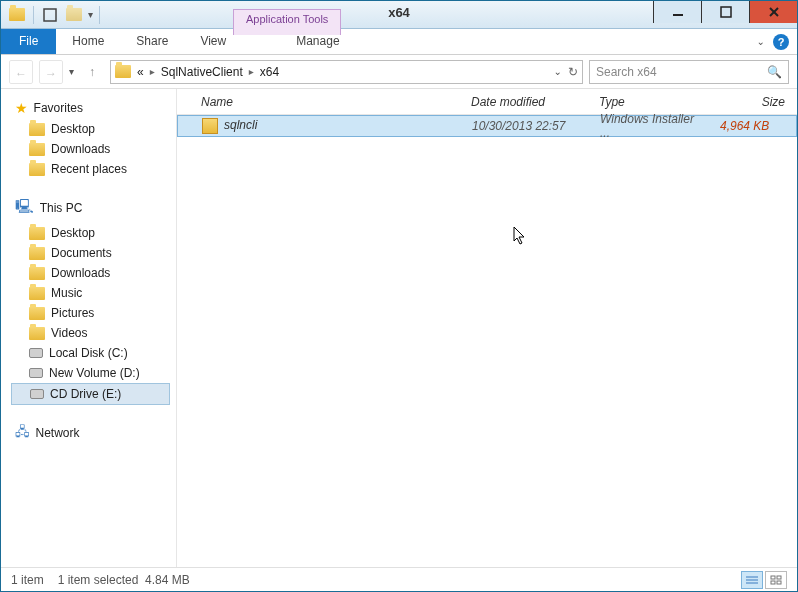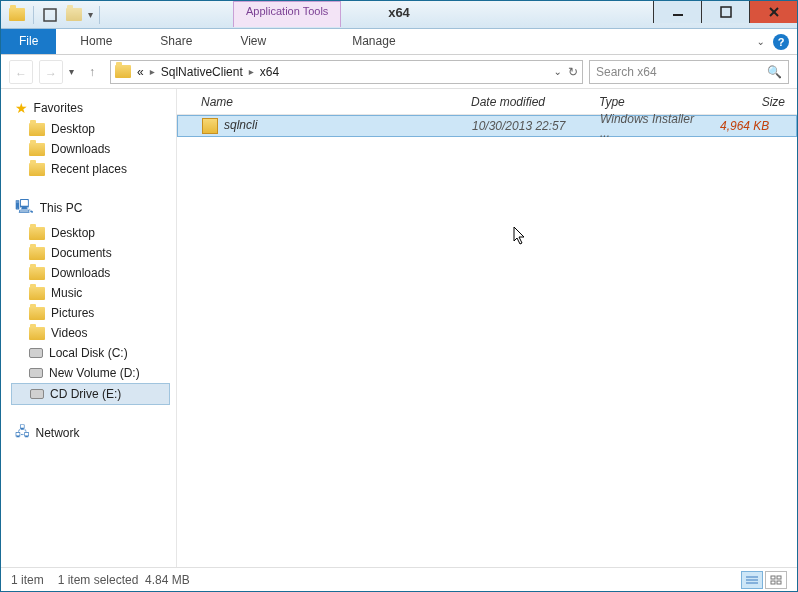--- a/index.html
+++ b/index.html
@@ -9,7 +9,7 @@
 .qat { display: flex; align-items: center; padding-left: 6px; gap: 4px; }
 .qat-icon { width: 20px; height: 20px; display:flex; align-items:center; justify-content:center; }
 .qat-sep { width: 1px; height: 18px; background: #b0c8dc; margin: 0 2px; }
-.tools-tab { position:absolute; left: 232px; top:0; height: 26px; padding: 3px 12px 0; background:#f3e4f6; border:1px solid #c9a0d6; border-bottom:none; color:#7b3f93; font-size:11px; }
+.tools-tab { position:absolute; left: 232px; top:8px; height: 26px; padding: 3px 12px 0; background:#f3e4f6; border:1px solid #c9a0d6; border-bottom:none; color:#7b3f93; font-size:11px; }
 .title-text { position:absolute; left: 50%; transform: translateX(-50%); top: 4px; font-size: 13px; font-weight: bold; color: #333; }
 .winbtns { position:absolute; right:0; top:0; display:flex; }
 .winbtn { width: 48px; height: 22px; display:flex; align-items:center; justify-content:center; border-left:1px solid #333; background:#d6e7f3; }

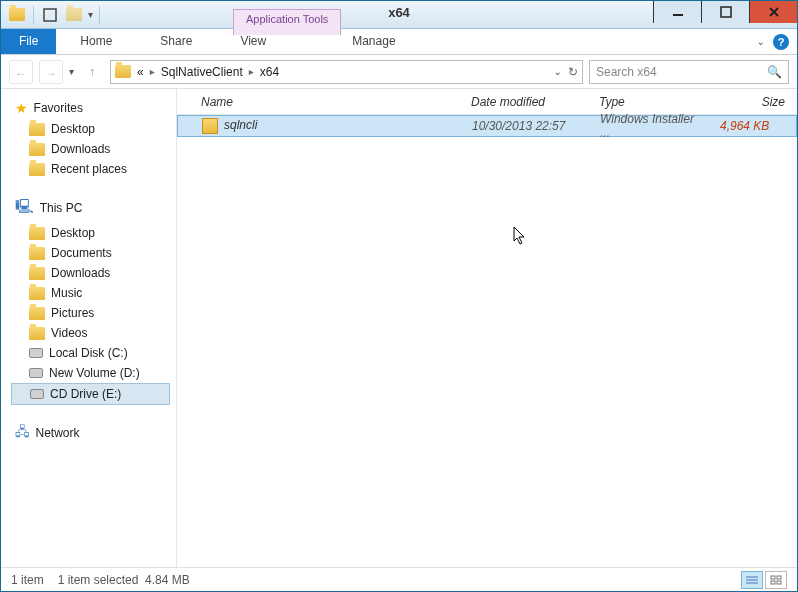--- a/index.html
+++ b/index.html
@@ -18,7 +18,7 @@
 .winbtn.close { background:#d9533c; }
 .ribbon-tabs { height: 26px; background:#fff; display:flex; align-items:stretch; border-bottom:1px solid #d0d0d0; }
 .file-tab { background:#1979ca; color:#fff; padding:5px 18px; font-size:12px; }
-.rtab { padding:5px 24px; color:#444; }
+.rtab { padding:5px 16px; color:#444; }
 .rtab.manage { margin-left: 38px; }
 .ribbon-right { margin-left:auto; display:flex; align-items:center; padding-right:8px; gap:8px; }
 .help-circle { width:16px; height:16px; border-radius:50%; background:#1979ca; color:#fff; display:flex; align-items:center; justify-content:center; font-size:11px; font-weight:bold; }

